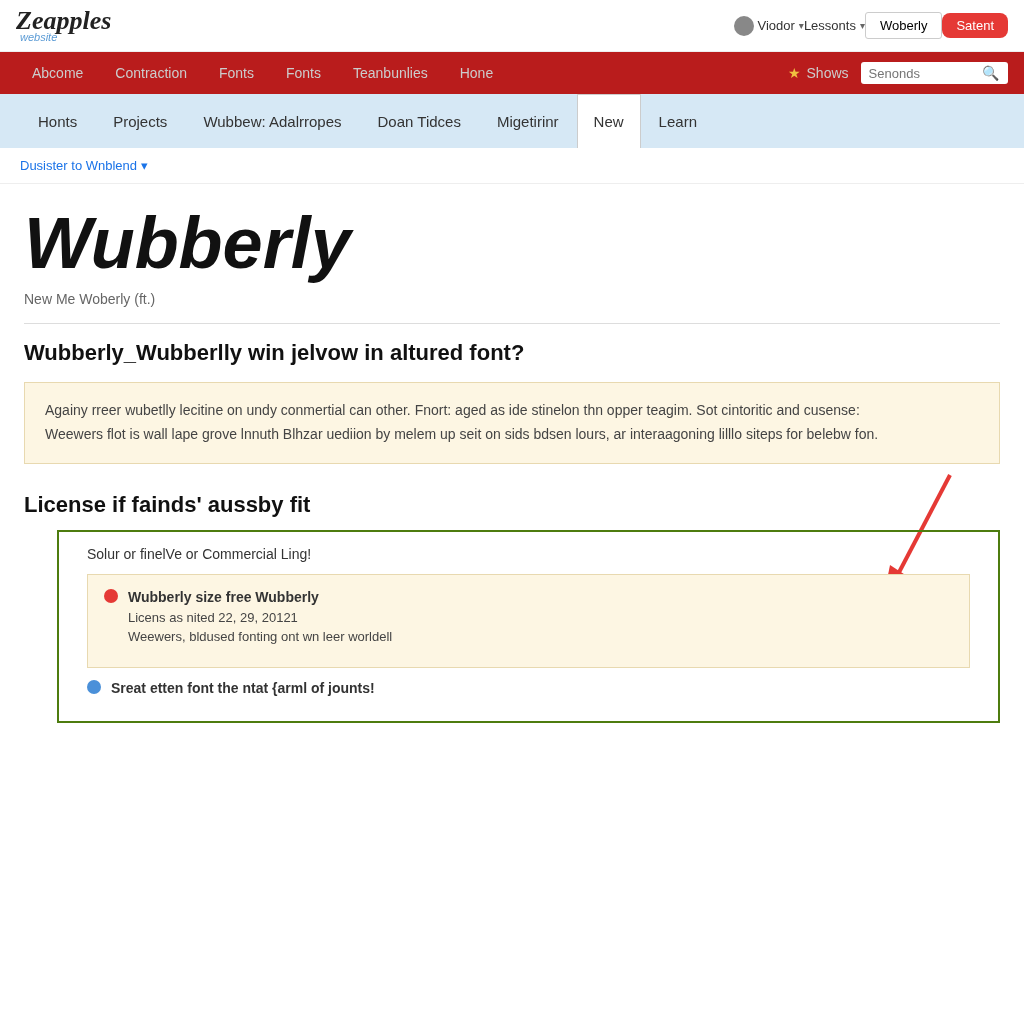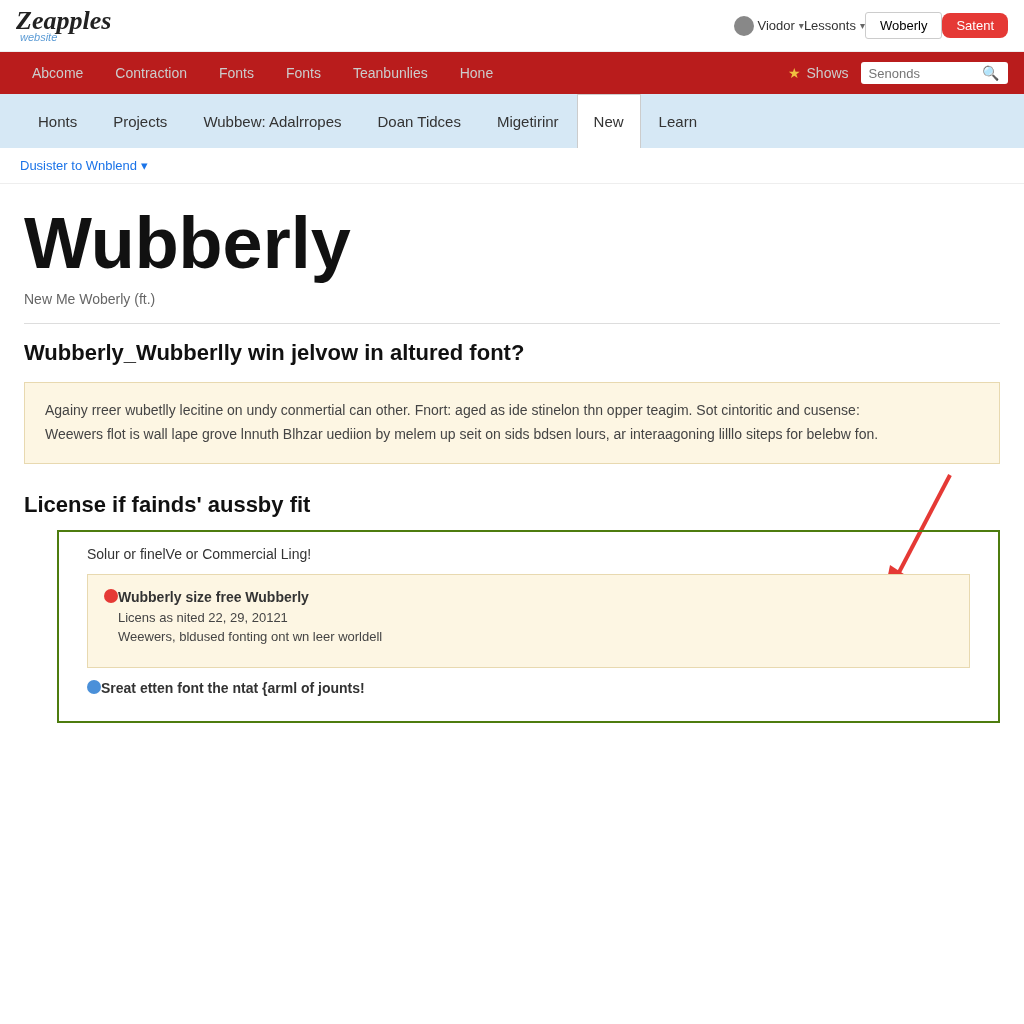--- a/index.html
+++ b/index.html
@@ -192,6 +192,7 @@
       line-height: 1.1;
       margin-bottom: 8px;
       font-family: Arial, sans-serif;
+      font-style: italic;
     }
     .page-subtitle {
       font-size: 14px;

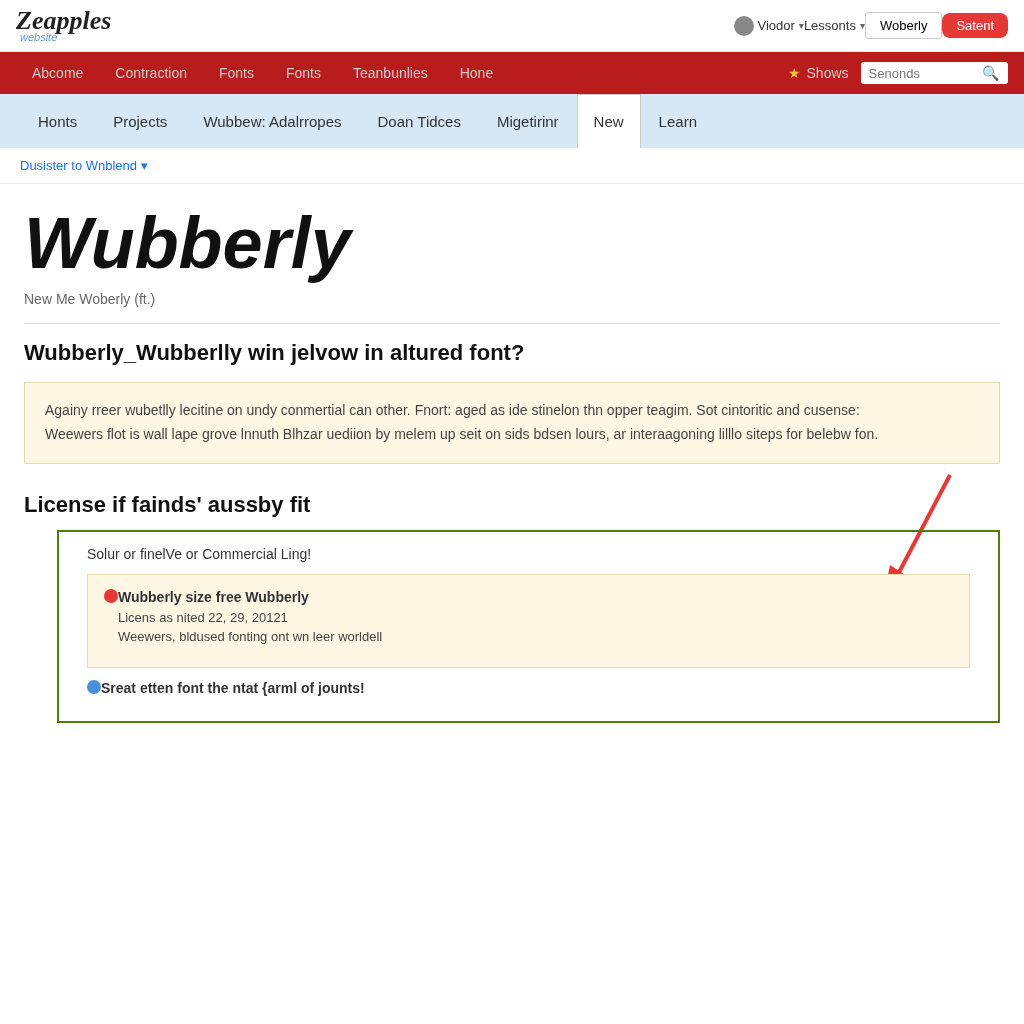--- a/index.html
+++ b/index.html
@@ -250,6 +250,7 @@
     .license-item {
       display: flex;
       align-items: flex-start;
+      gap: 10px;
       margin-bottom: 8px;
       font-size: 14px;
     }

